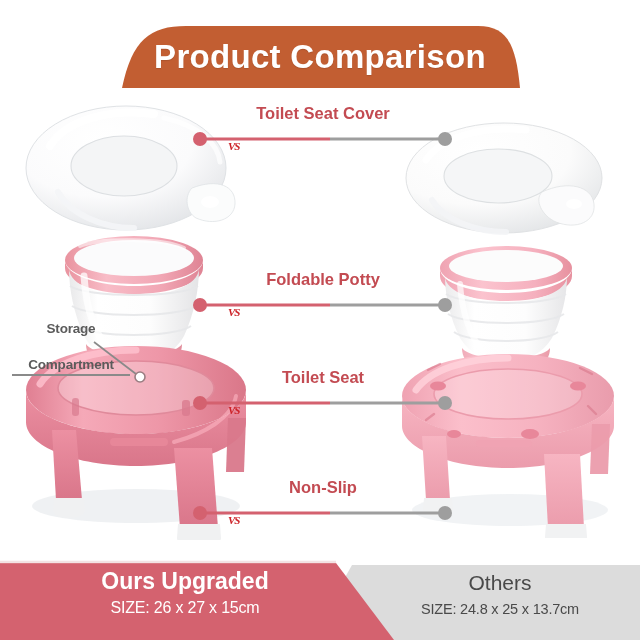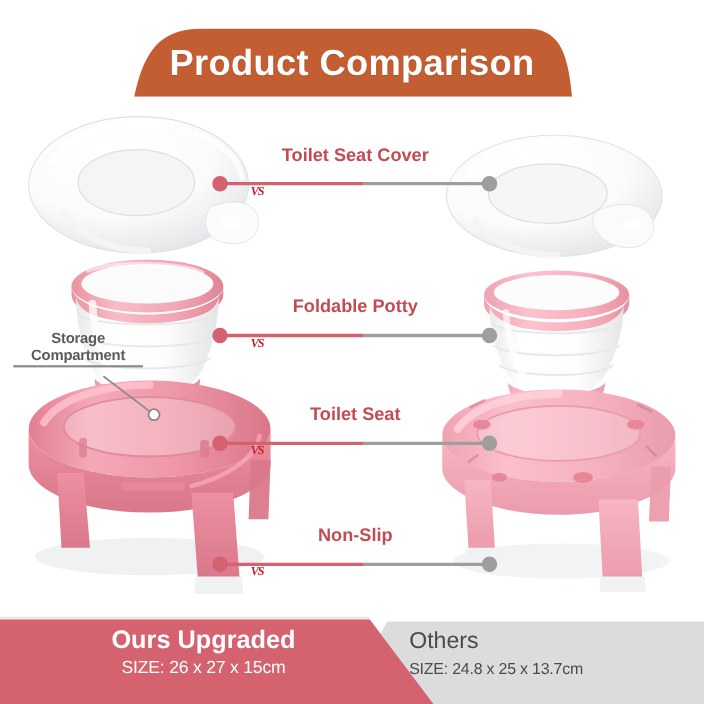--- a/index.html
+++ b/index.html
@@ -261,7 +261,7 @@
     <circle cx="48" cy="37" r="5" fill="#ffffff" stroke="#9a7d82" stroke-width="1.6"></circle>
   </svg>
 
-  <div class="cmp-row" style="top:132px;text-decoration:underline;">
+  <div class="cmp-row" style="top:104px;text-decoration:underline;">
     <div class="cmp-label">Toilet Seat Cover</div>
     <svg class="cmp-connector" viewBox="0 0 274 16">
       <line x1="14" y1="8" x2="144" y2="8" stroke="#d4616f" stroke-width="3"></line>

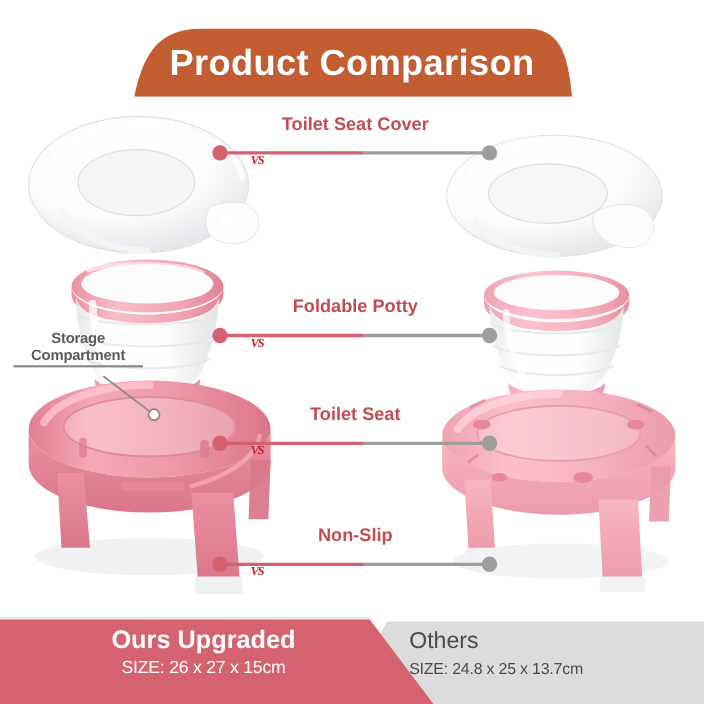--- a/index.html
+++ b/index.html
@@ -27,7 +27,7 @@
   
   .callout{position:absolute;left:12px;top:300px;width:118px;}
   .callout-l1,.callout-l2{color:#5b5b5b;font-size:13.5px;font-weight:bold;
-     text-align:center;line-height:15px;letter-spacing:-.2px;}
+     text-align:center;line-height:15px;letter-spacing:-.2px;margin-top:21px;}
   .callout-rule{width:118px;height:1.5px;background:#8a8a8a;margin-top:2px;}
 
   

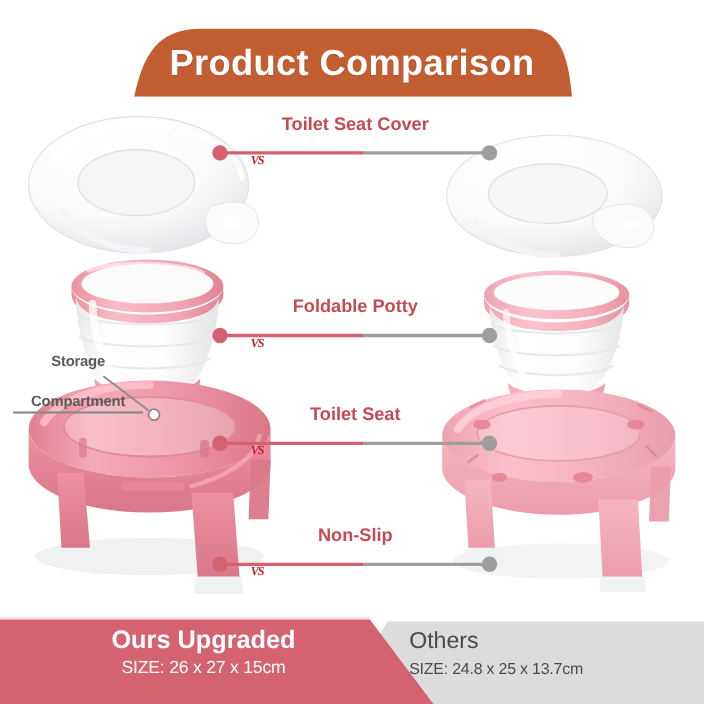--- a/index.html
+++ b/index.html
@@ -36,7 +36,7 @@
   .ours-block{position:absolute;left:30px;top:10px;width:310px;text-align:center;color:#fff;}
   .ours-title{font-size:23px;font-weight:bold;line-height:30px;}
   .ours-size{font-size:16px;font-weight:normal;line-height:24px;letter-spacing:-.2px;}
-  .others-block{position:absolute;left:372px;top:12px;width:256px;text-align:left;color:#4a4a4a;}
+  .others-block{position:absolute;left:372px;top:12px;width:256px;text-align:center;color:#4a4a4a;}
   .others-title{font-size:21px;line-height:30px;}
   .others-size{font-size:14.5px;line-height:22px;letter-spacing:-.2px;}
 

